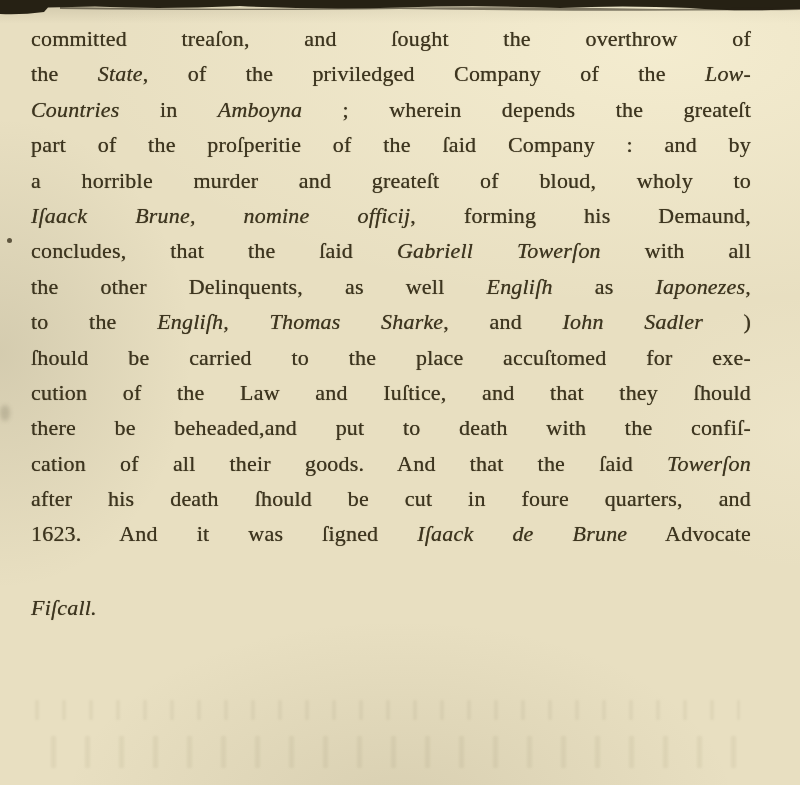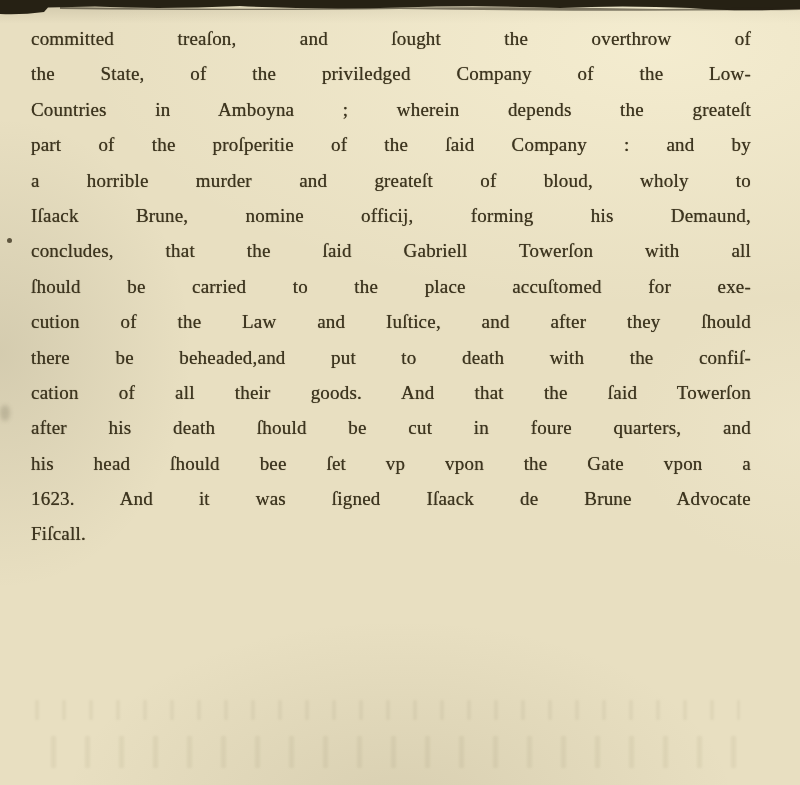--- a/index.html
+++ b/index.html
@@ -30,7 +30,7 @@
   }
 
   .line {
-    font-size: 19px;
+    font-size: 22px;
     line-height: 35.4px;
     height: 35.4px;
     color: #3d351f;

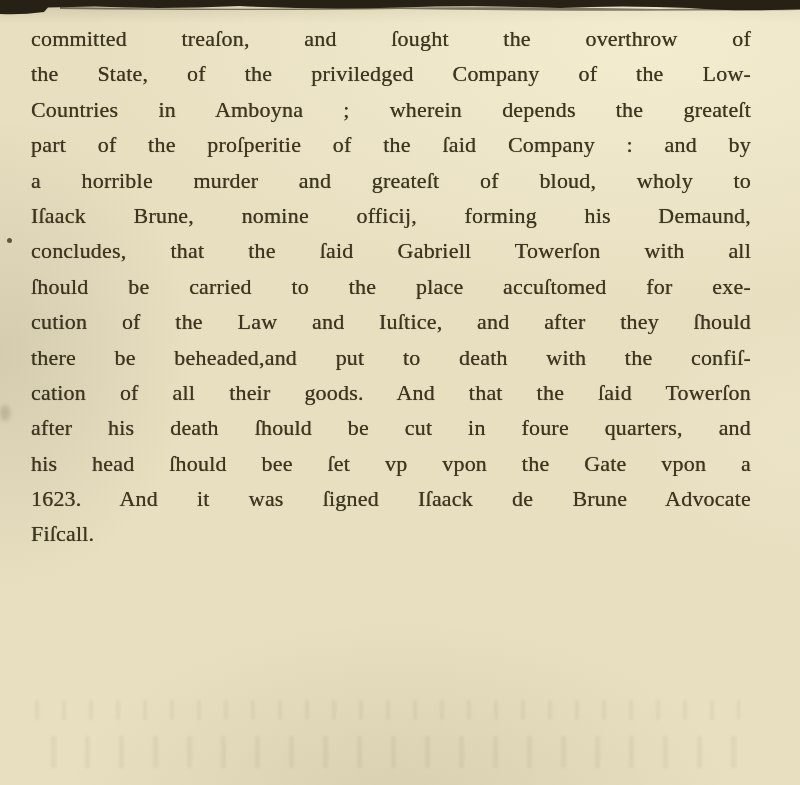--- a/index.html
+++ b/index.html
@@ -44,7 +44,7 @@
   .line.align-left {
     text-align-last: left;
   }
-  .line .it { }
+  .line .it { font-style: italic; }
 
   .margin-dot {
     position: absolute;

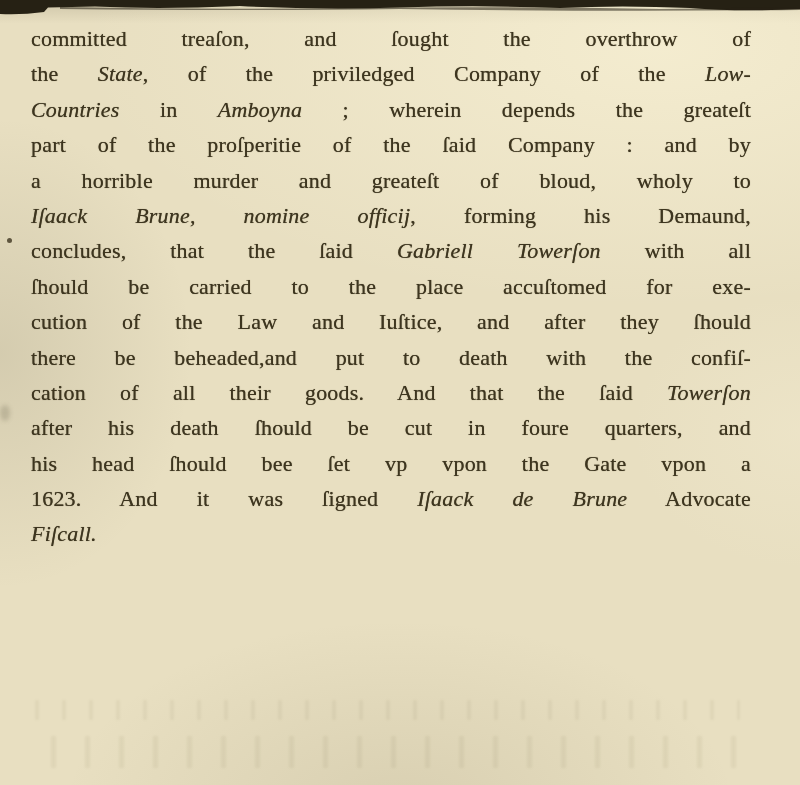--- a/index.html
+++ b/index.html
@@ -106,6 +106,7 @@
     <div class="line"><span class="">a horrible murder and greateſt of bloud, wholy to</span></div>
     <div class="line"><span class="it">Iſaack Brune, nomine officij</span><span class="">, forming his Demaund,</span></div>
     <div class="line"><span class="">concludes, that the ſaid </span><span class="it">Gabriell Towerſon</span><span class=""> with all</span></div>
+    <div class="line"><span class="">the other Delinquents, as well </span><span class="it">Engliſh</span><span class=""> as </span><span class="it">Iaponezes,</span></div>
     <div class="line"><span class="">ſhould be carried to the place accuſtomed for exe-</span></div>
     <div class="line"><span class="">cution of the Law and Iuſtice, and after they ſhould</span></div>
     <div class="line"><span class="">there be beheaded,and put to death with the confiſ-</span></div>

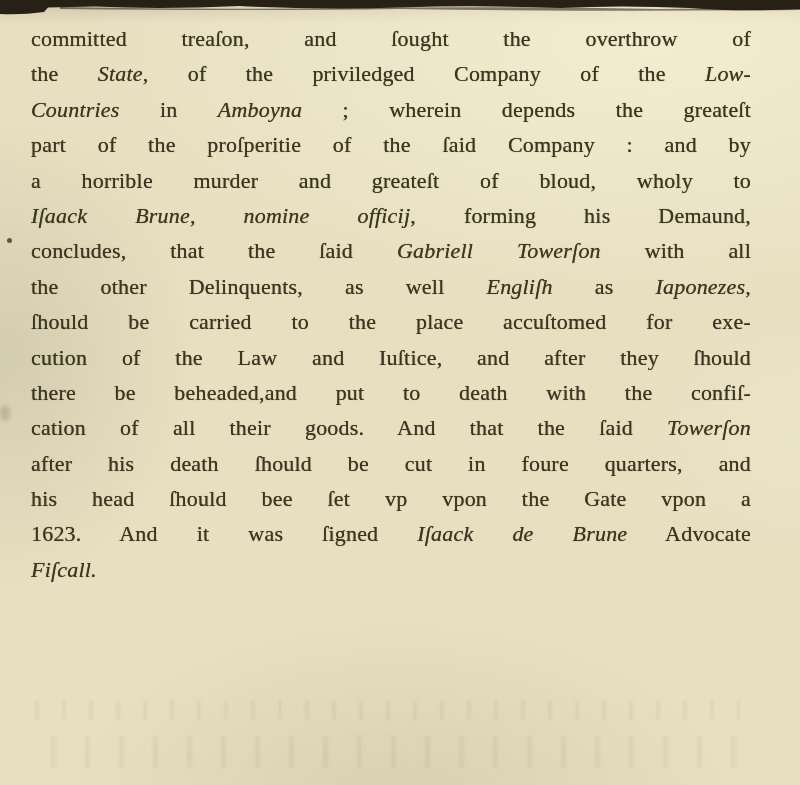--- a/index.html
+++ b/index.html
@@ -107,6 +107,7 @@
     <div class="line"><span class="it">Iſaack Brune, nomine officij</span><span class="">, forming his Demaund,</span></div>
     <div class="line"><span class="">concludes, that the ſaid </span><span class="it">Gabriell Towerſon</span><span class=""> with all</span></div>
     <div class="line"><span class="">the other Delinquents, as well </span><span class="it">Engliſh</span><span class=""> as </span><span class="it">Iaponezes,</span></div>
+    <div class="line"><span class="">to the </span><span class="it">Engliſh, Thomas Sharke</span><span class="">, and </span><span class="it">Iohn Sadler</span><span class=""> )</span></div>
     <div class="line"><span class="">ſhould be carried to the place accuſtomed for exe-</span></div>
     <div class="line"><span class="">cution of the Law and Iuſtice, and after they ſhould</span></div>
     <div class="line"><span class="">there be beheaded,and put to death with the confiſ-</span></div>

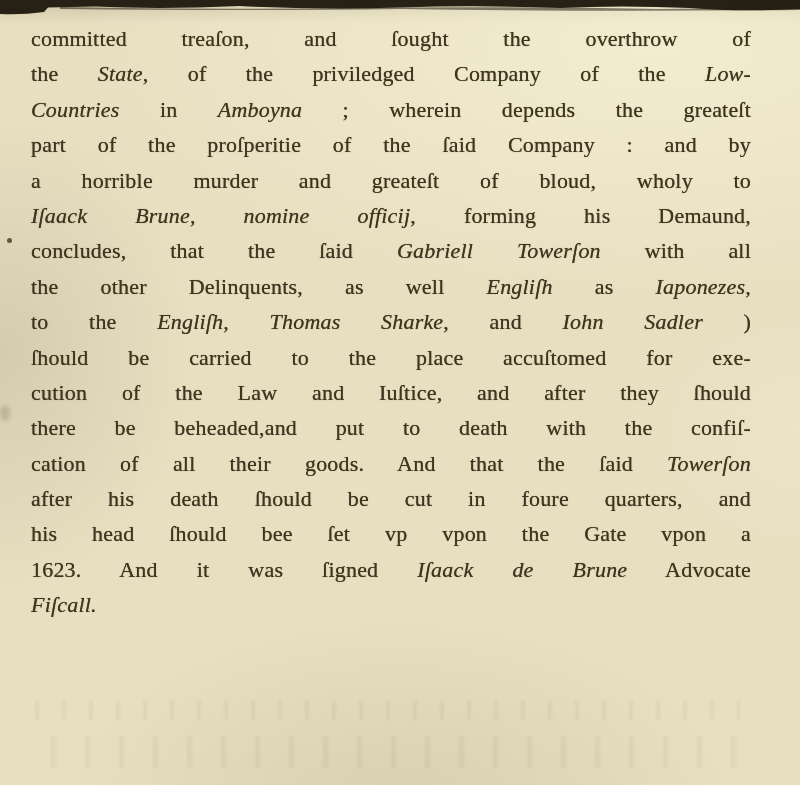--- a/index.html
+++ b/index.html
@@ -109,7 +109,7 @@
     <div class="line"><span class="">the other Delinquents, as well </span><span class="it">Engliſh</span><span class=""> as </span><span class="it">Iaponezes,</span></div>
     <div class="line"><span class="">to the </span><span class="it">Engliſh, Thomas Sharke</span><span class="">, and </span><span class="it">Iohn Sadler</span><span class=""> )</span></div>
     <div class="line"><span class="">ſhould be carried to the place accuſtomed for exe-</span></div>
-    <div class="line"><span class="">cution of the Law and Iuſtice, and after they ſhould</span></div>
+    <div class="line"><span class="">cution of the Law and Iuſtice, and that they ſhould</span></div>
     <div class="line"><span class="">there be beheaded,and put to death with the confiſ-</span></div>
     <div class="line"><span class="">cation of all their goods. And that the ſaid </span><span class="it">Towerſon</span></div>
     <div class="line"><span class="">after his death ſhould be cut in foure quarters, and</span></div>

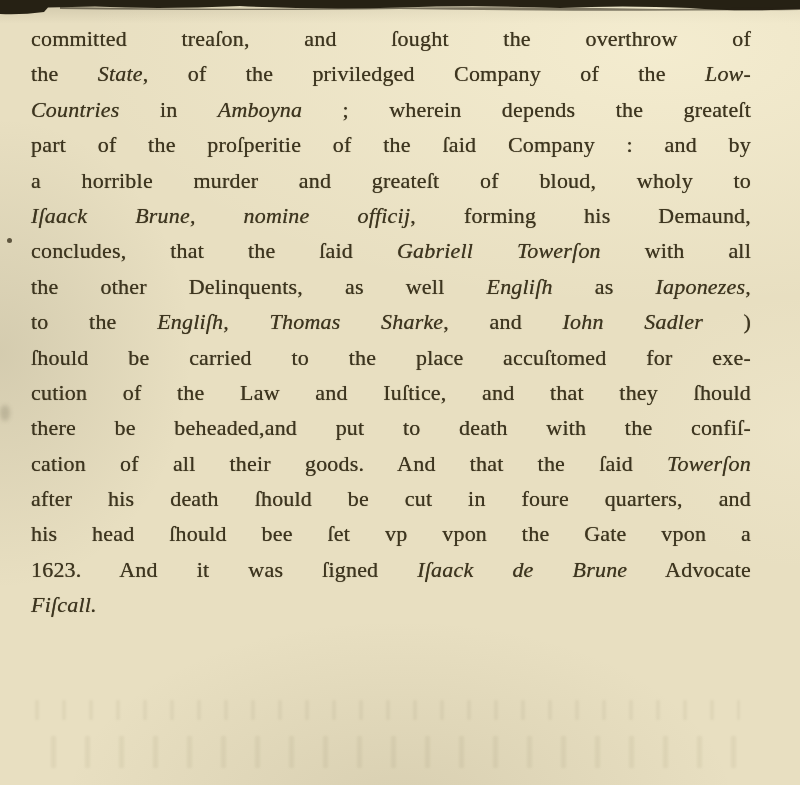--- a/index.html
+++ b/index.html
@@ -113,7 +113,6 @@
     <div class="line"><span class="">there be beheaded,and put to death with the confiſ-</span></div>
     <div class="line"><span class="">cation of all their goods. And that the ſaid </span><span class="it">Towerſon</span></div>
     <div class="line"><span class="">after his death ſhould be cut in foure quarters, and</span></div>
-    <div class="line"><span class="">his head ſhould bee ſet vp vpon the Gate vpon a</span></div>
     <div class="line"><span class="">1623. And it was ſigned </span><span class="it">Iſaack de Brune</span><span class=""> Advocate</span></div>
     <div class="line align-left"><span class="it">Fiſcall.</span></div>
   </div>

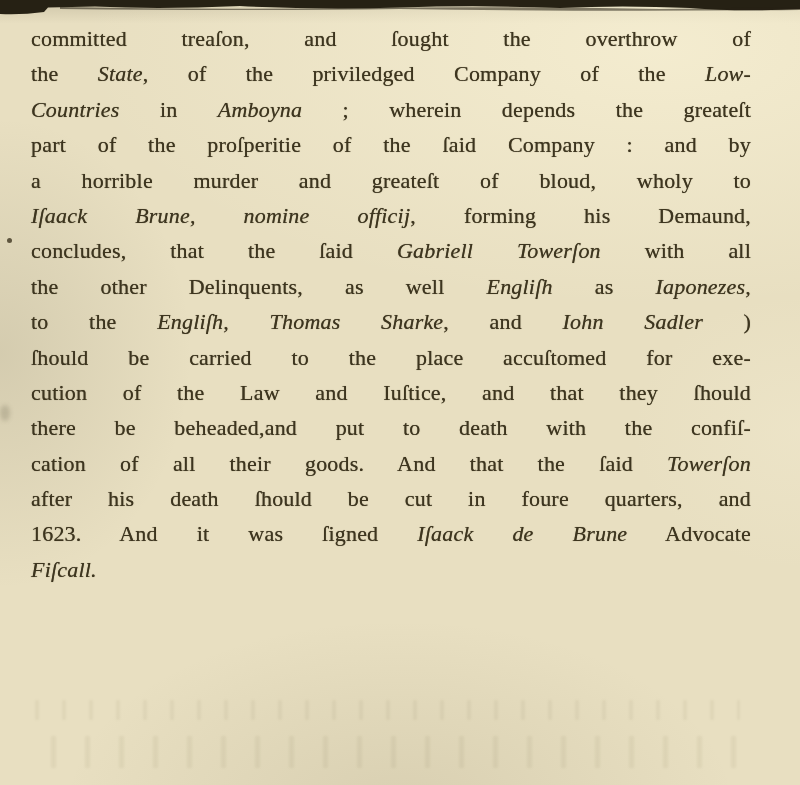--- a/index.html
+++ b/index.html
@@ -43,6 +43,7 @@
   }
   .line.align-left {
     text-align-last: left;
+    margin-top: 38px;
   }
   .line .it { font-style: italic; }
 

